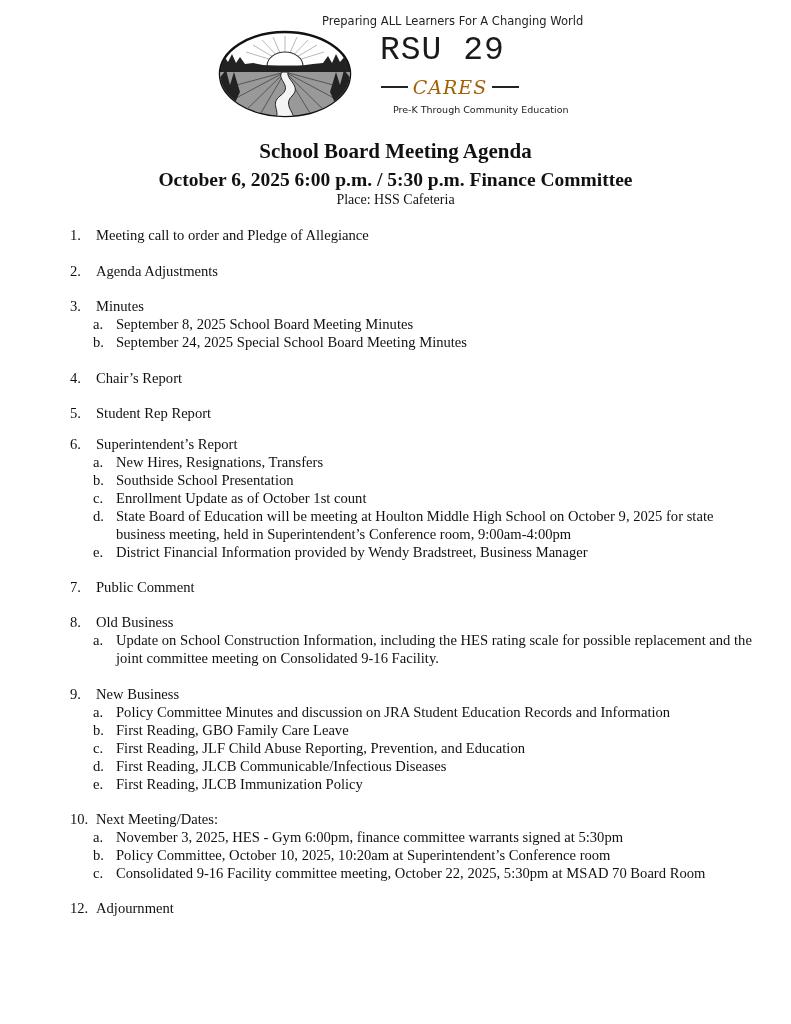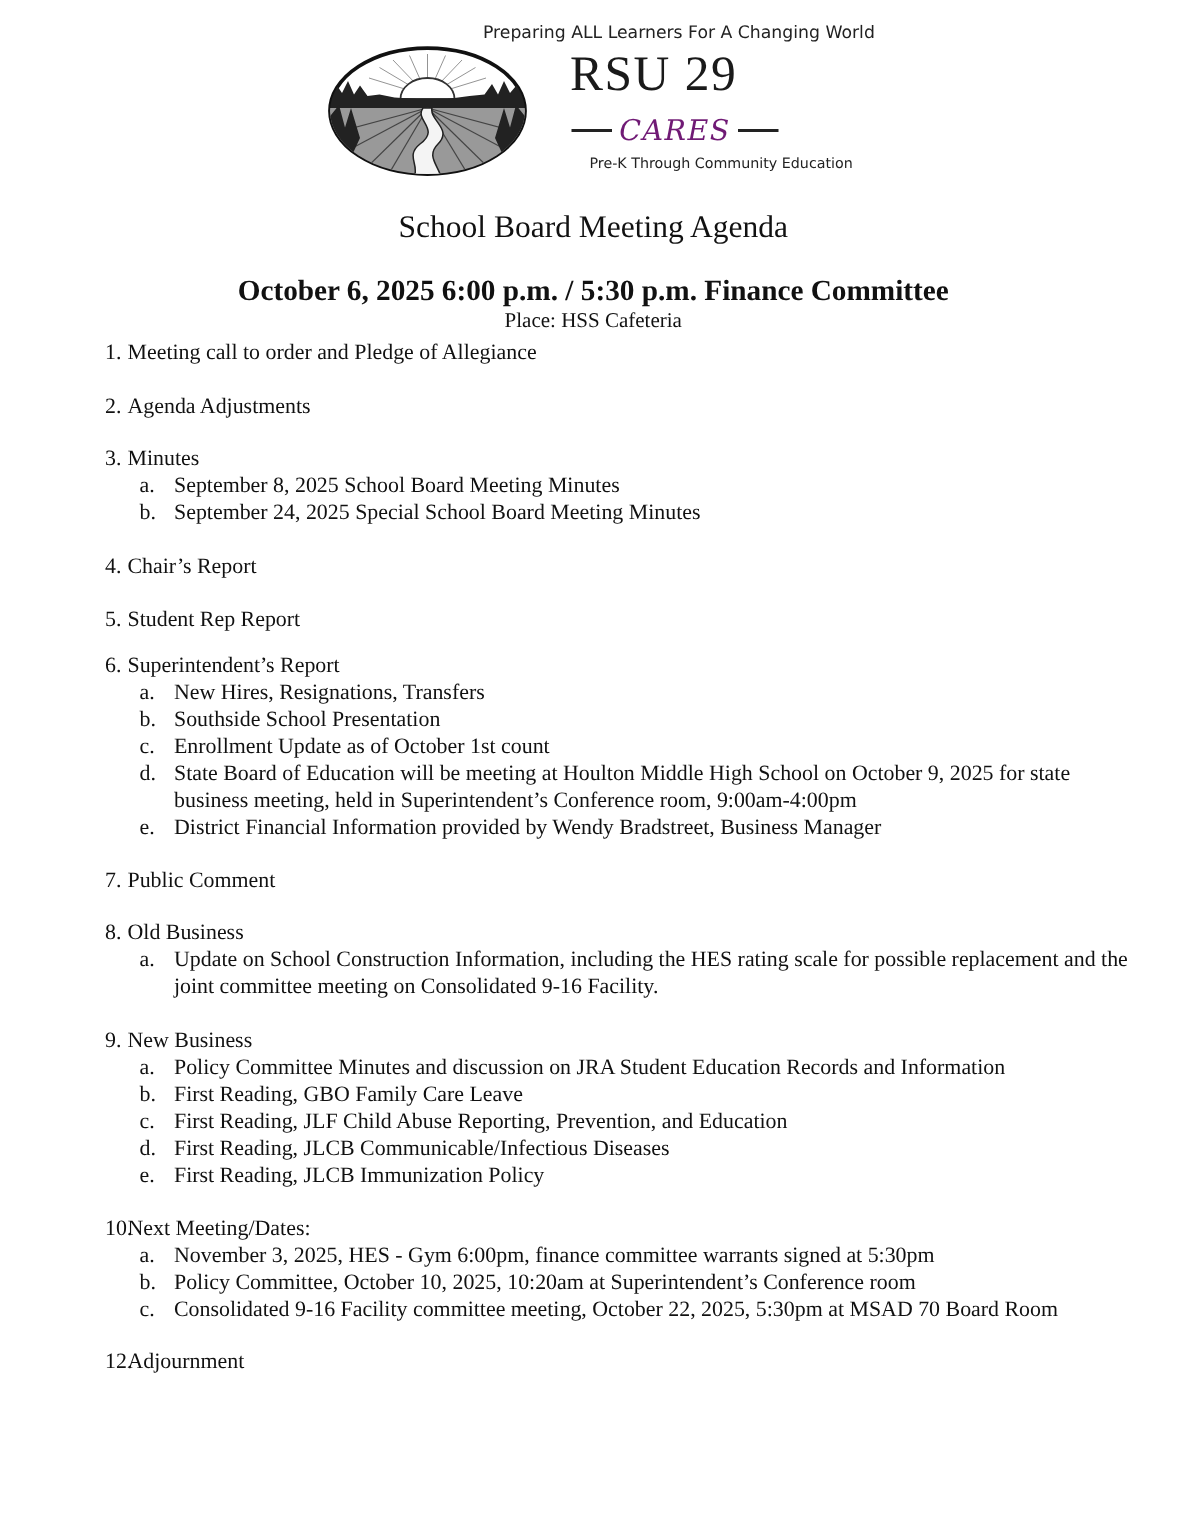--- a/index.html
+++ b/index.html
@@ -7,7 +7,7 @@
   .header { position: absolute; left: 0; top: 0; width: 791px; height: 125px; }
   .tagline { position: absolute; left: 322px; top: 14px; font-family: "DejaVu Sans", sans-serif; font-size: 11.5px; color: #222; white-space: nowrap; }
   .logo { position: absolute; left: 218px; top: 30px; width: 134px; height: 88px; }
-  .brand { position: absolute; left: 380px; top: 34px; font-family: Liberation Serif, serif; font-size: 33px; font-weight: 300; color: #1a1a1a; letter-spacing: 1px; white-space: nowrap; line-height: 1; }
+  .brand { position: absolute; left: 380px; top: 34px; font-family: Liberation Mono, monospace; font-size: 33px; font-weight: 300; color: #1a1a1a; letter-spacing: 1px; white-space: nowrap; line-height: 1; }
   .cares { position: absolute; left: 381px; top: 76px; width: 138px; display: flex; align-items: center; font-family: "DejaVu Serif", serif; font-style: italic; font-size: 19px; color: #701a75; }
   .cares .dash { flex: 1; height: 1.6px; background: #222; }
   .cares .word { padding: 0 5px; letter-spacing: 1px; }

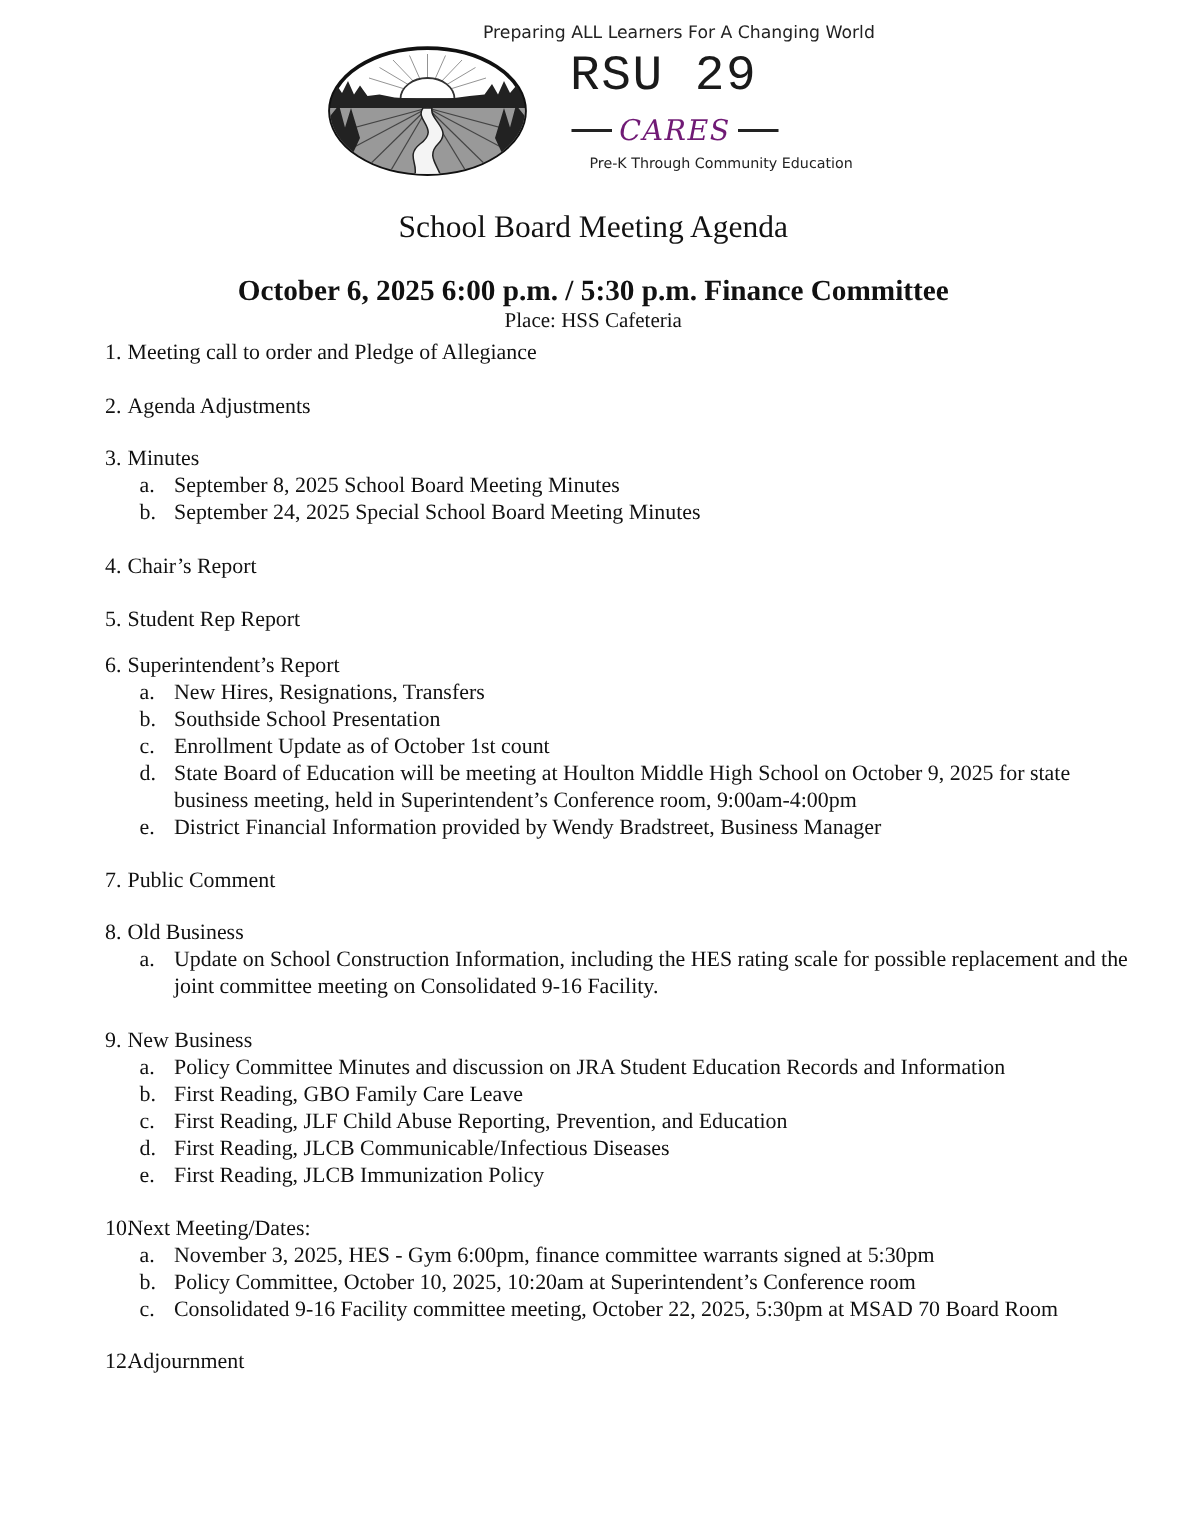--- a/index.html
+++ b/index.html
@@ -8,7 +8,7 @@
   .tagline { position: absolute; left: 322px; top: 14px; font-family: "DejaVu Sans", sans-serif; font-size: 11.5px; color: #222; white-space: nowrap; }
   .logo { position: absolute; left: 218px; top: 30px; width: 134px; height: 88px; }
   .brand { position: absolute; left: 380px; top: 34px; font-family: Liberation Mono, monospace; font-size: 33px; font-weight: 300; color: #1a1a1a; letter-spacing: 1px; white-space: nowrap; line-height: 1; }
-  .cares { position: absolute; left: 381px; top: 76px; width: 138px; display: flex; align-items: center; font-family: "DejaVu Serif", serif; font-style: italic; font-size: 19px; color: #701a75; }
+  .cares { position: absolute; left: 381px; top: 76px; width: 138px; display: flex; align-items: center; font-family: "DejaVu Serif", serif; font-style: italic; font-size: 19px; color: #a16207; }
   .cares .dash { flex: 1; height: 1.6px; background: #222; }
   .cares .word { padding: 0 5px; letter-spacing: 1px; }
   .subtag { position: absolute; left: 381px; top: 104px; font-family: "DejaVu Sans", sans-serif; font-size: 9.5px; color: #222; white-space: nowrap; padding-left: 12px; }

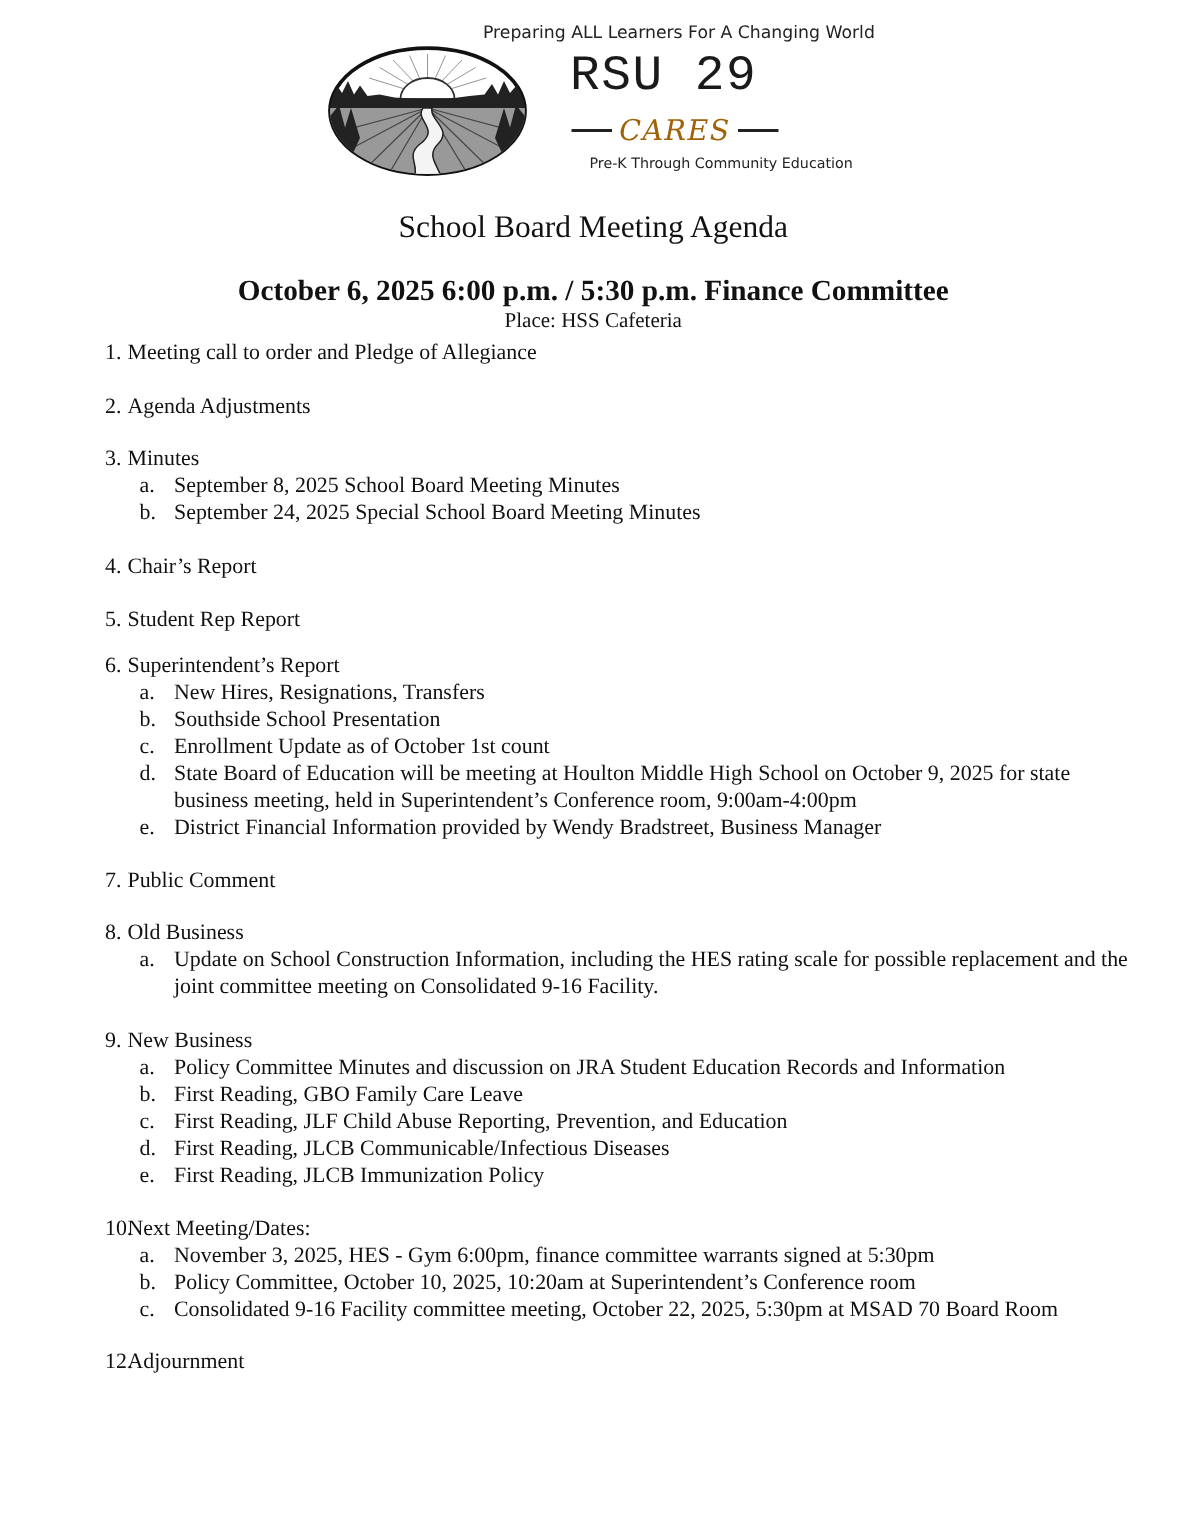--- a/index.html
+++ b/index.html
@@ -14,7 +14,7 @@
   .subtag { position: absolute; left: 381px; top: 104px; font-family: "DejaVu Sans", sans-serif; font-size: 9.5px; color: #222; white-space: nowrap; padding-left: 12px; }
 
   .title-block { position: absolute; left: 0; top: 138px; width: 791px; text-align: center; font-family: "Liberation Serif", serif; }
-  .doc-title { font-size: 21px; font-weight: normal; line-height: 26px; margin: 0; }
+  .doc-title { font-size: 21px; font-weight: bold; line-height: 26px; margin: 0; }
   .doc-date { font-size: 19.5px; font-weight: bold; line-height: 24px; margin: 19px 0 0 0; }
   .doc-place { font-size: 14px; line-height: 16px; margin: 0; }
 

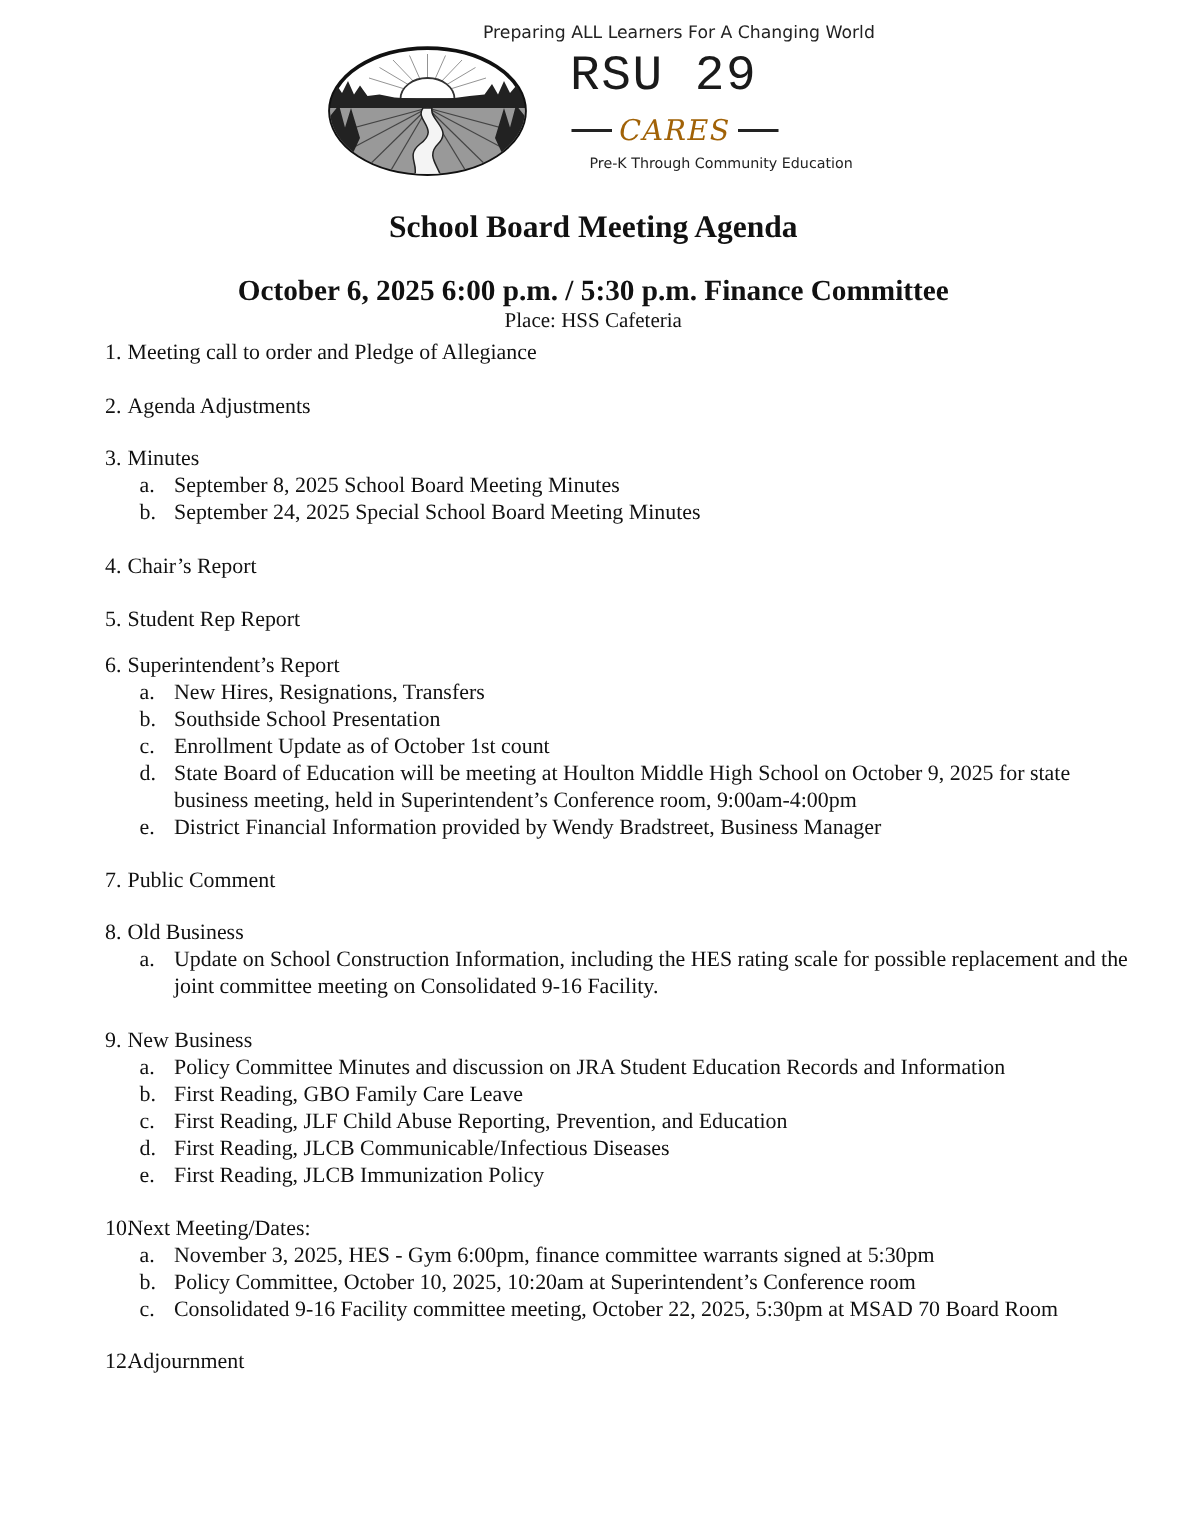--- a/index.html
+++ b/index.html
@@ -15,7 +15,7 @@
 
   .title-block { position: absolute; left: 0; top: 138px; width: 791px; text-align: center; font-family: "Liberation Serif", serif; }
   .doc-title { font-size: 21px; font-weight: bold; line-height: 26px; margin: 0; }
-  .doc-date { font-size: 19.5px; font-weight: bold; line-height: 24px; margin: 19px 0 0 0; }
+  .doc-date { font-size: 19.5px; font-weight: bold; line-height: 24px; margin: 4px 0 0 0; }
   .doc-place { font-size: 14px; line-height: 16px; margin: 0; }
 
   .agenda { position: absolute; left: 0; top: 0; width: 791px; font-family: "Liberation Serif", serif; font-size: 14.6px; line-height: 18px; }

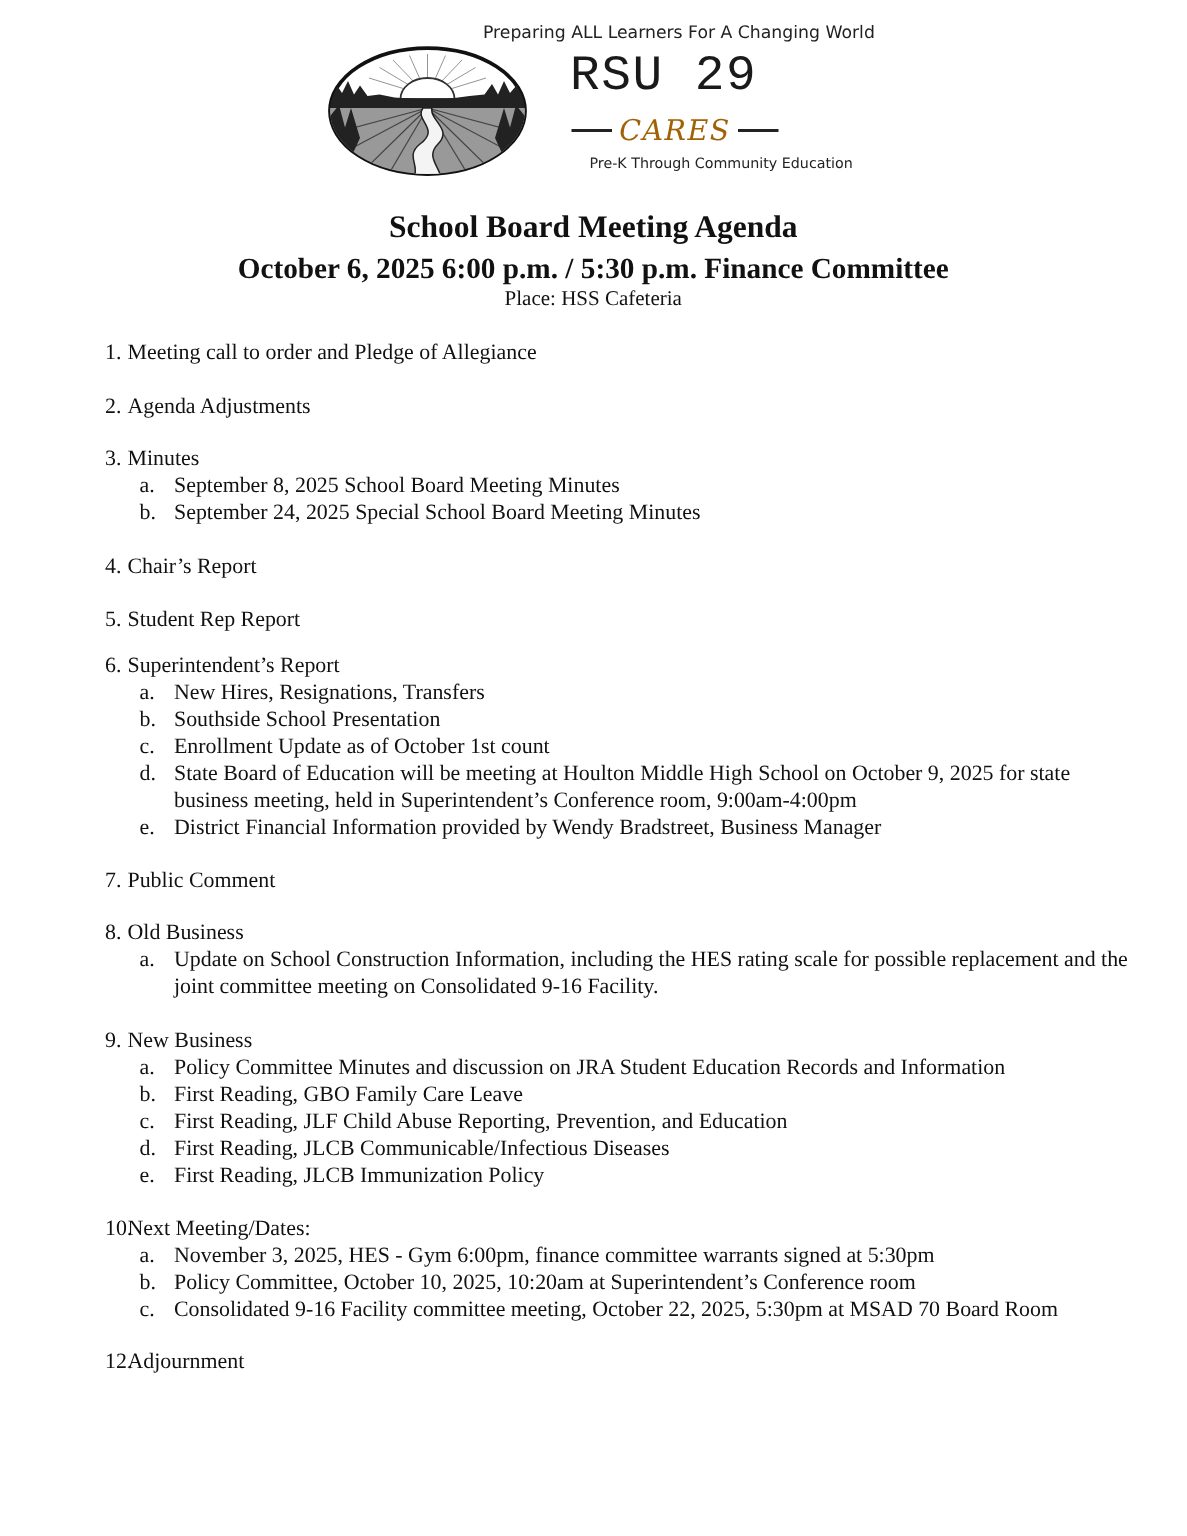--- a/index.html
+++ b/index.html
@@ -21,7 +21,7 @@
   .agenda { position: absolute; left: 0; top: 0; width: 791px; font-family: "Liberation Serif", serif; font-size: 14.6px; line-height: 18px; }
   .item { position: absolute; left: 70px; width: 690px; }
   .item .num { position: absolute; left: 0; top: 0; width: 22px; }
-  .item .txt { position: absolute; left: 15px; top: 0; white-space: nowrap; }
+  .item .txt { position: absolute; left: 26px; top: 0; white-space: nowrap; }
   .sub { position: absolute; left: 93px; width: 670px; }
   .sub .letter { position: absolute; left: 0; top: 0; width: 20px; }
   .sub .txt { position: absolute; left: 23px; top: 0; width: 640px; }

